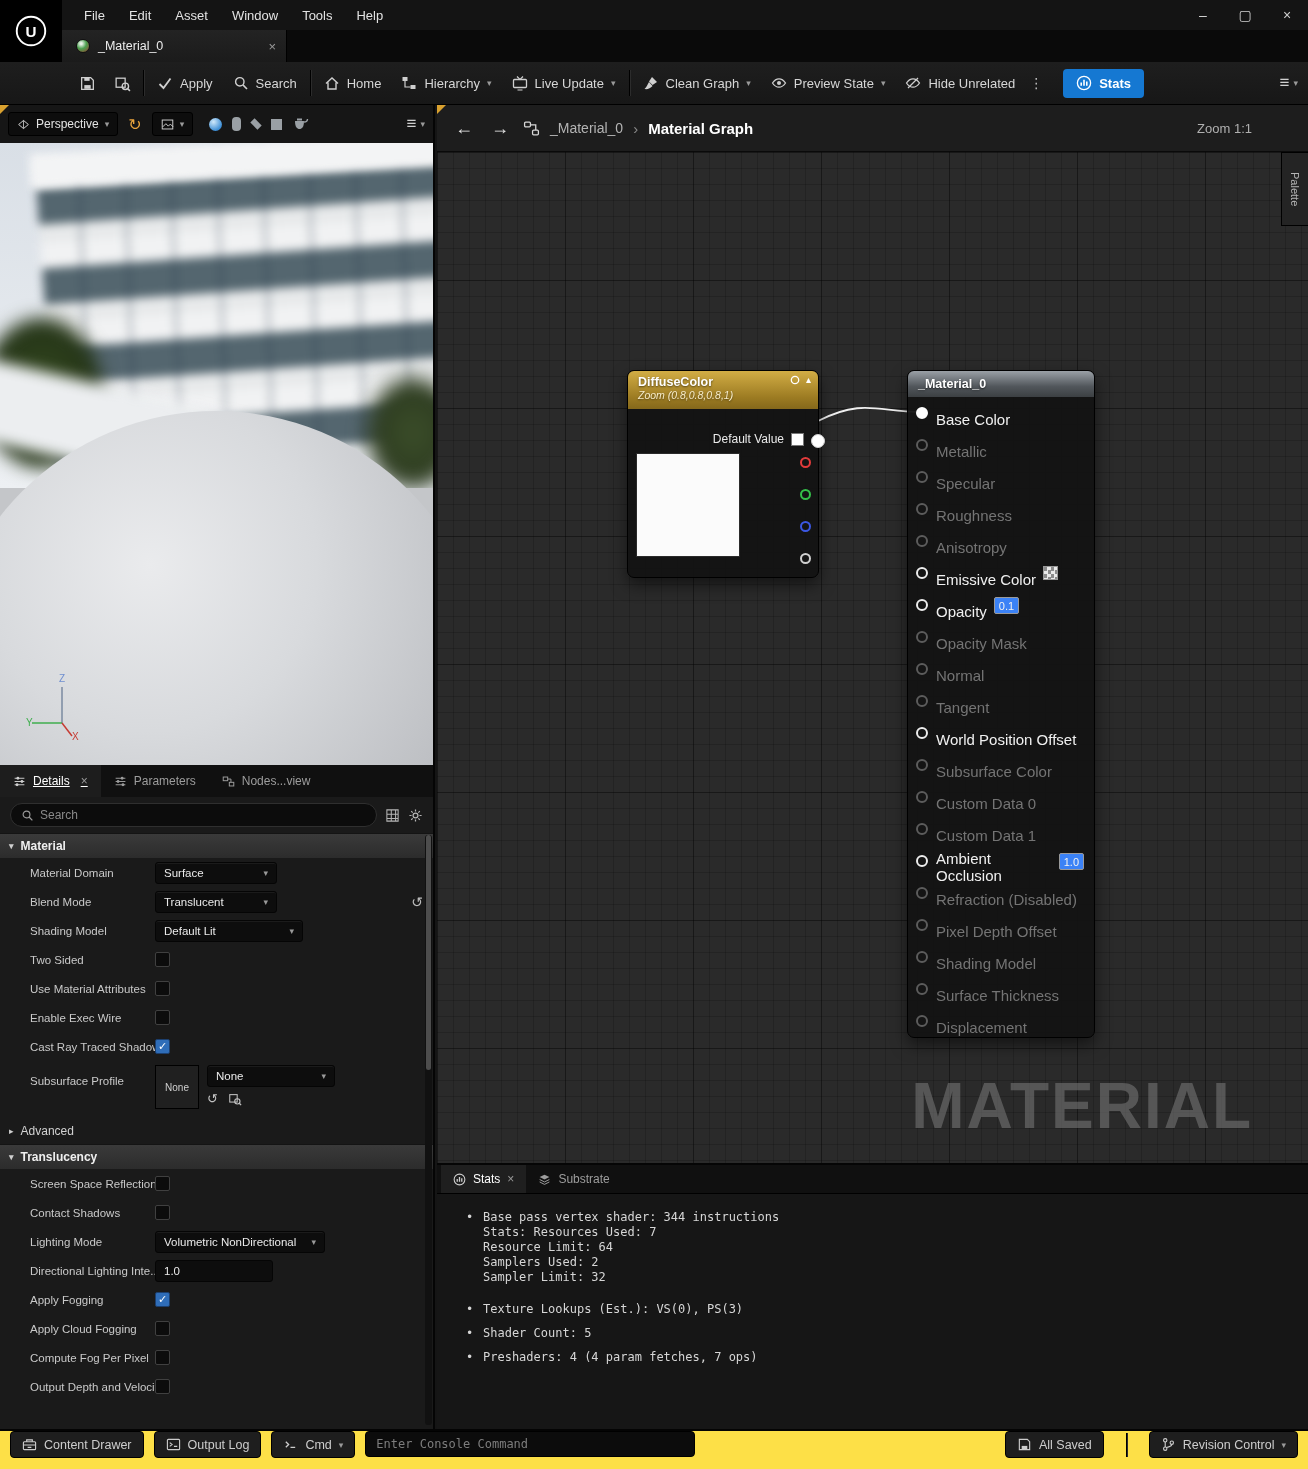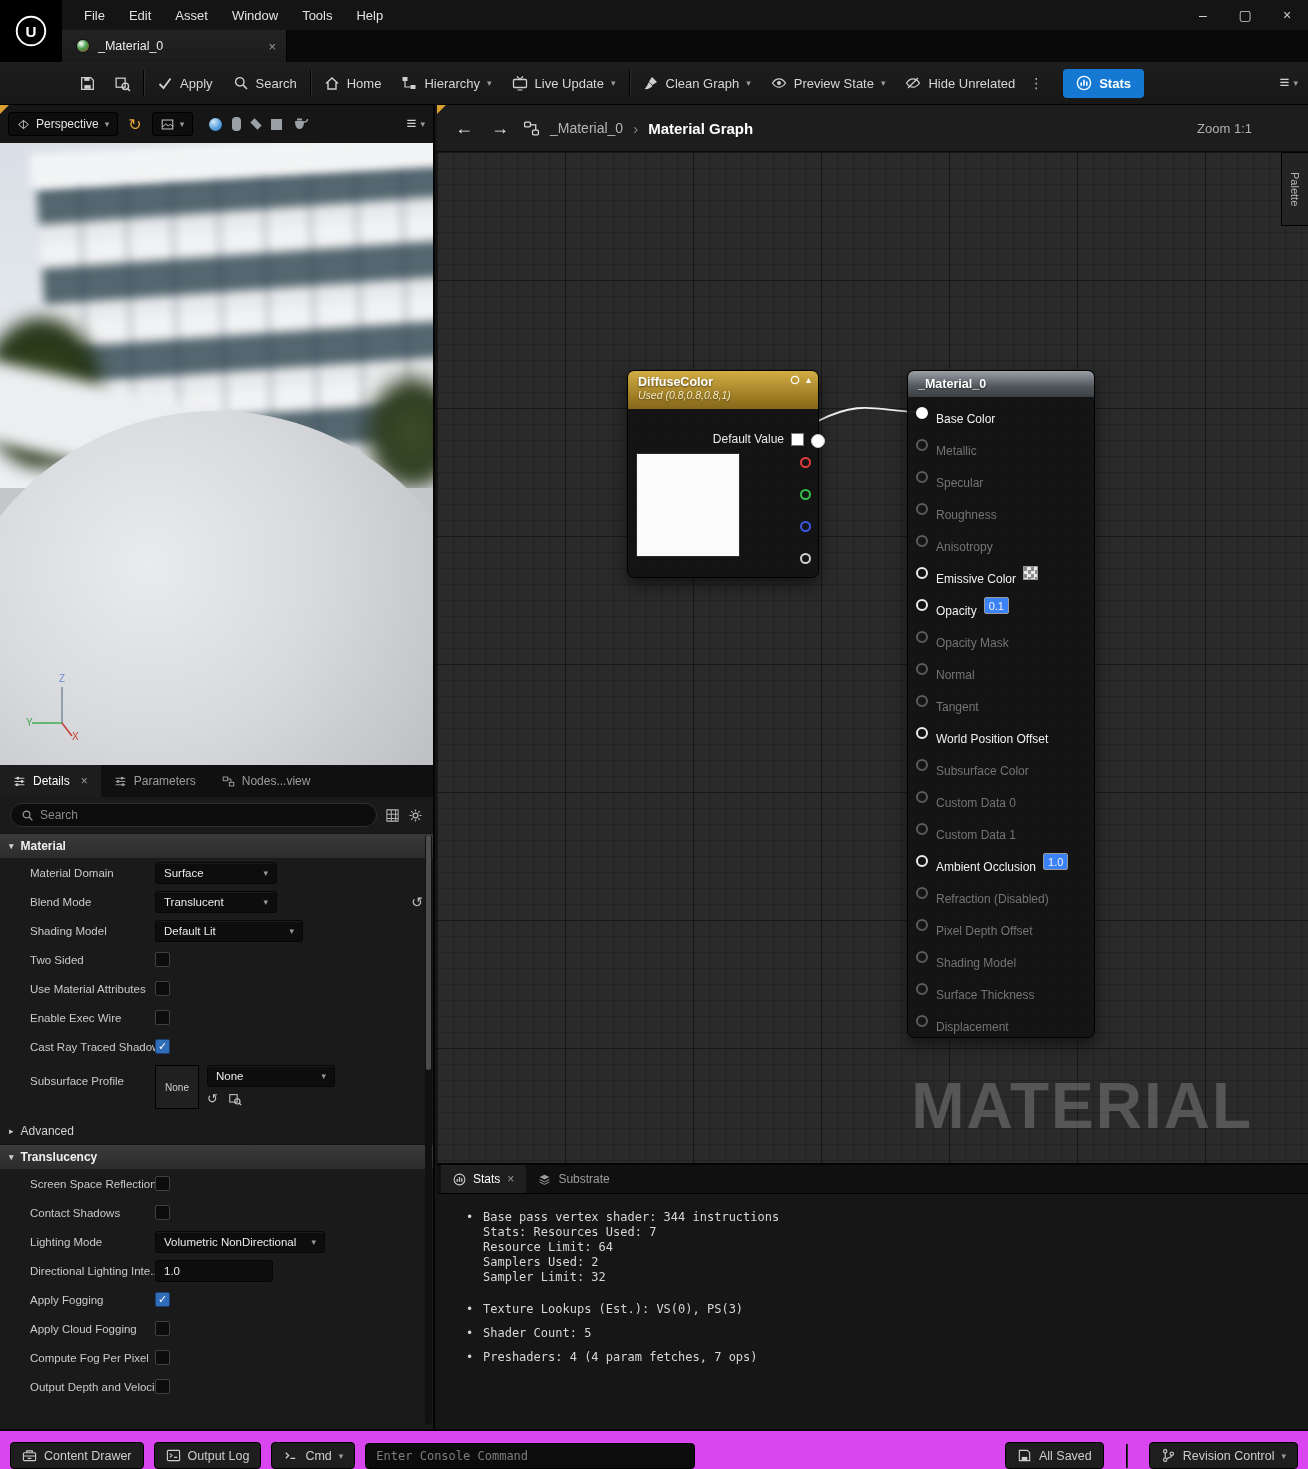--- a/index.html
+++ b/index.html
@@ -530,7 +530,7 @@
       <div class="node" style="left:190px; top:218px; width:192px;">
         <div class="nd-header">
           <div class="nd-title">DiffuseColor</div>
-          <div class="nd-sub">Used (0.8,0.8,0.8,1)</div>
+          <div class="nd-sub">Zoom (0.8,0.8,0.8,1)</div>
           <div class="nd-hicons">
             <svg width="10" height="10" viewBox="0 0 10 10">
                 <circle cx="5" cy="5" r="3.7" fill="none" stroke="#fff" stroke-width="1.3"></circle>

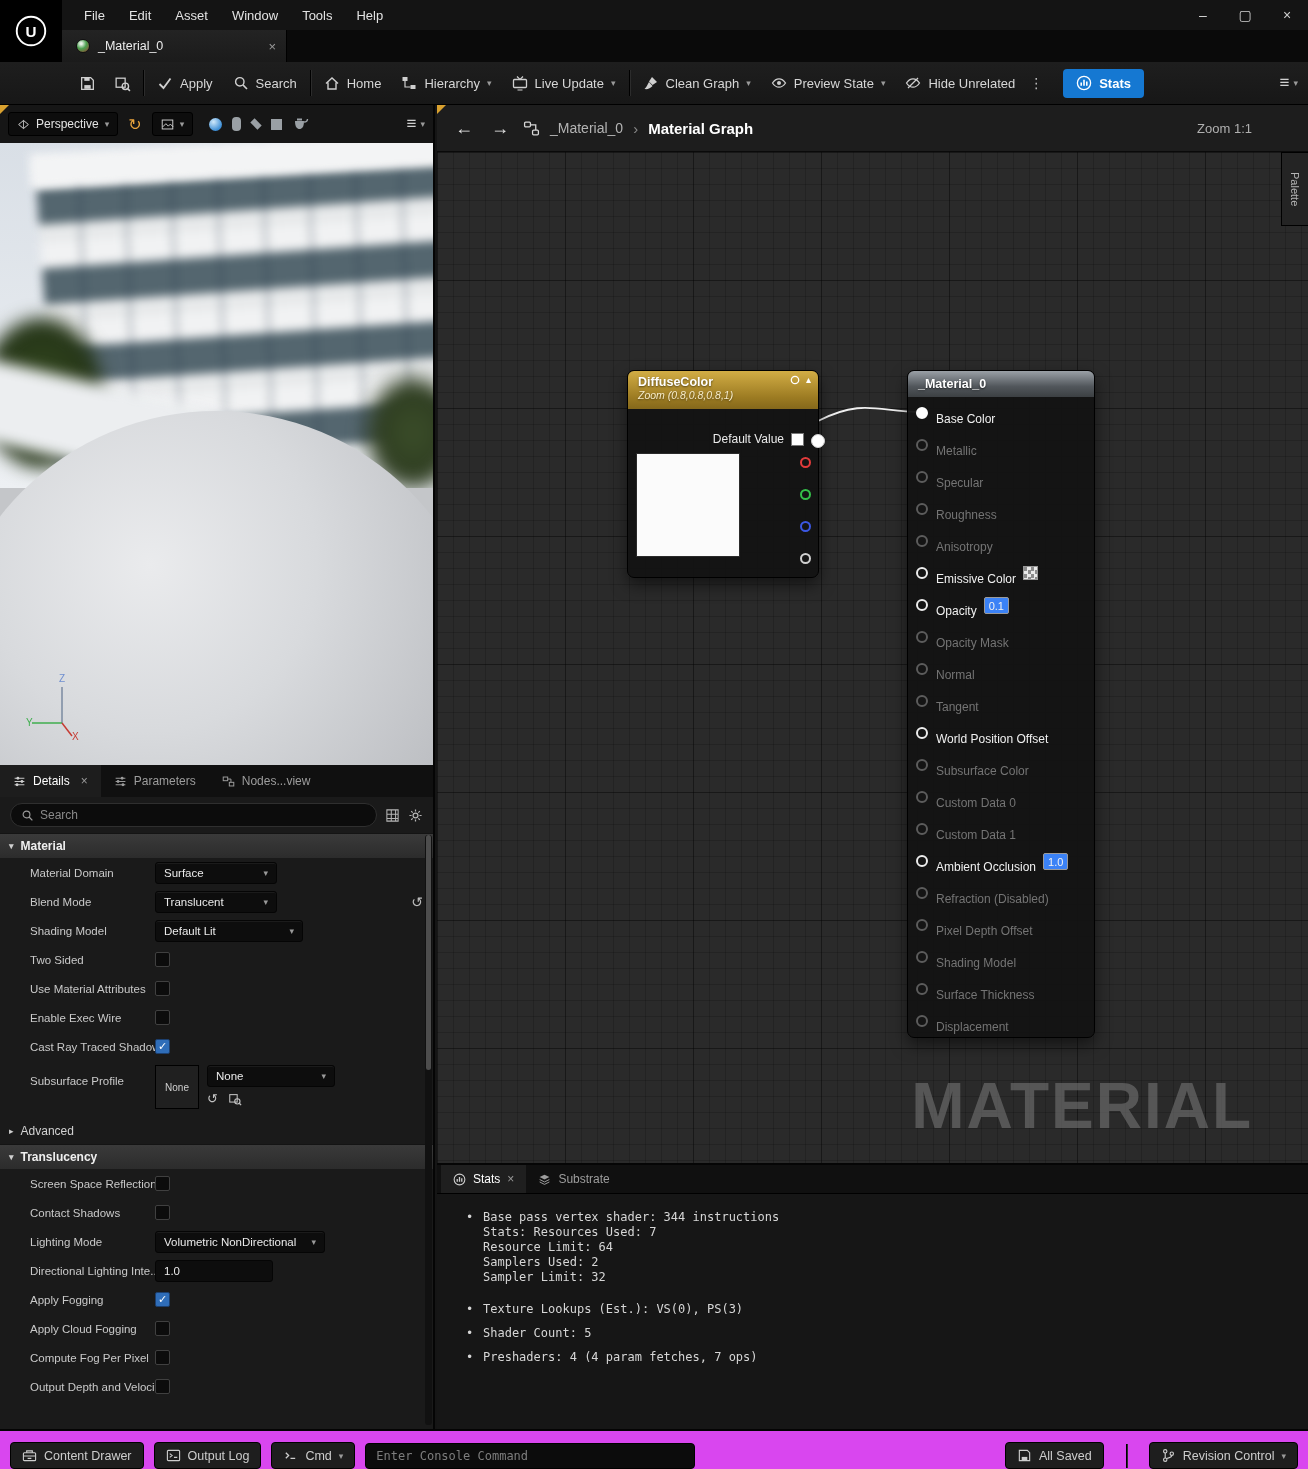--- a/index.html
+++ b/index.html
@@ -131,7 +131,7 @@
   .mpin { width:12px; height:12px; border-radius:50%; border:2px solid #5c5c5c; margin-right:8px; flex:none; }
   .mrow.on .mpin { border-color:#ececec; }
   .mrow.conn .mpin { border-color:#fff; background:#fff; }
-  .mlabel { font-size:12px; color:#747474;margin-top:12px; }
+  .mlabel { font-size:15px; color:#747474;margin-top:12px; }
   .mrow.on .mlabel, .mrow.conn .mlabel { color:#f0f0f0; }
   .valbox { margin-left:7px; padding:0 4px; height:17px; line-height:16px; font-size:11px; color:#f2f2f2; background:#3b82f6; border:1px solid #9a9a9a; border-radius:2px; }
   .checker { margin-left:7px; width:15px; height:14px; border:1px solid #999; background:repeating-conic-gradient(#e9e9e9 0% 25%, #8b8b8b 0% 50%); background-size:7px 7px; }

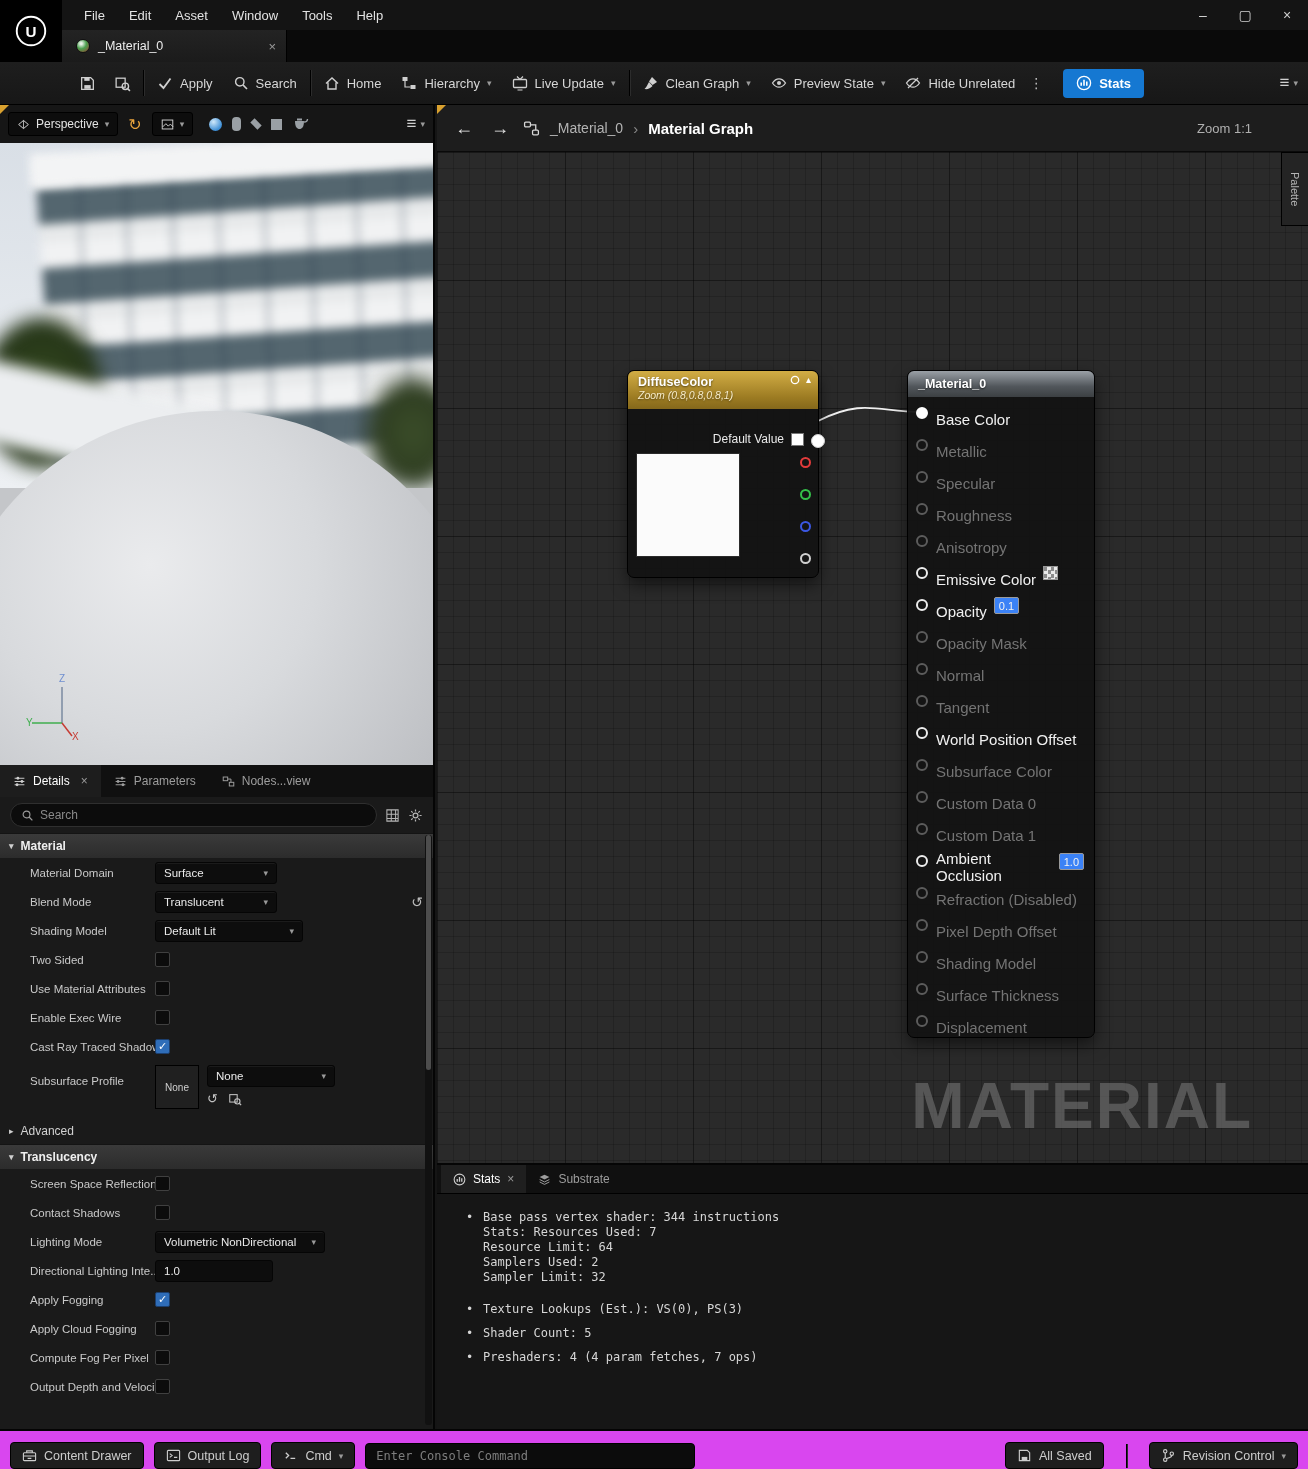--- a/index.html
+++ b/index.html
@@ -65,7 +65,7 @@
   
   .dtabs { height:32px; background:#101010; display:flex; align-items:stretch; }
   .dtab { display:flex; align-items:center; gap:7px; padding:0 13px; font-size:12px; color:#9d9d9d; }
-  .dtab.active { background:#1d1d1d; color:#fff; }
+  .dtab.active { background:#1d1d1d; color:#fff;text-decoration:underline; }
   .dtab .x { color:#9a9a9a; margin-left:4px; }
   .searchrow { height:36px; background:#1a1a1a; display:flex; align-items:center; gap:8px; padding:0 10px; }
   .searchbox { flex:1; display:flex; align-items:center; gap:6px; height:24px; background:#0c0c0c; border:1px solid #2f2f2f; border-radius:13px; padding:0 10px; }

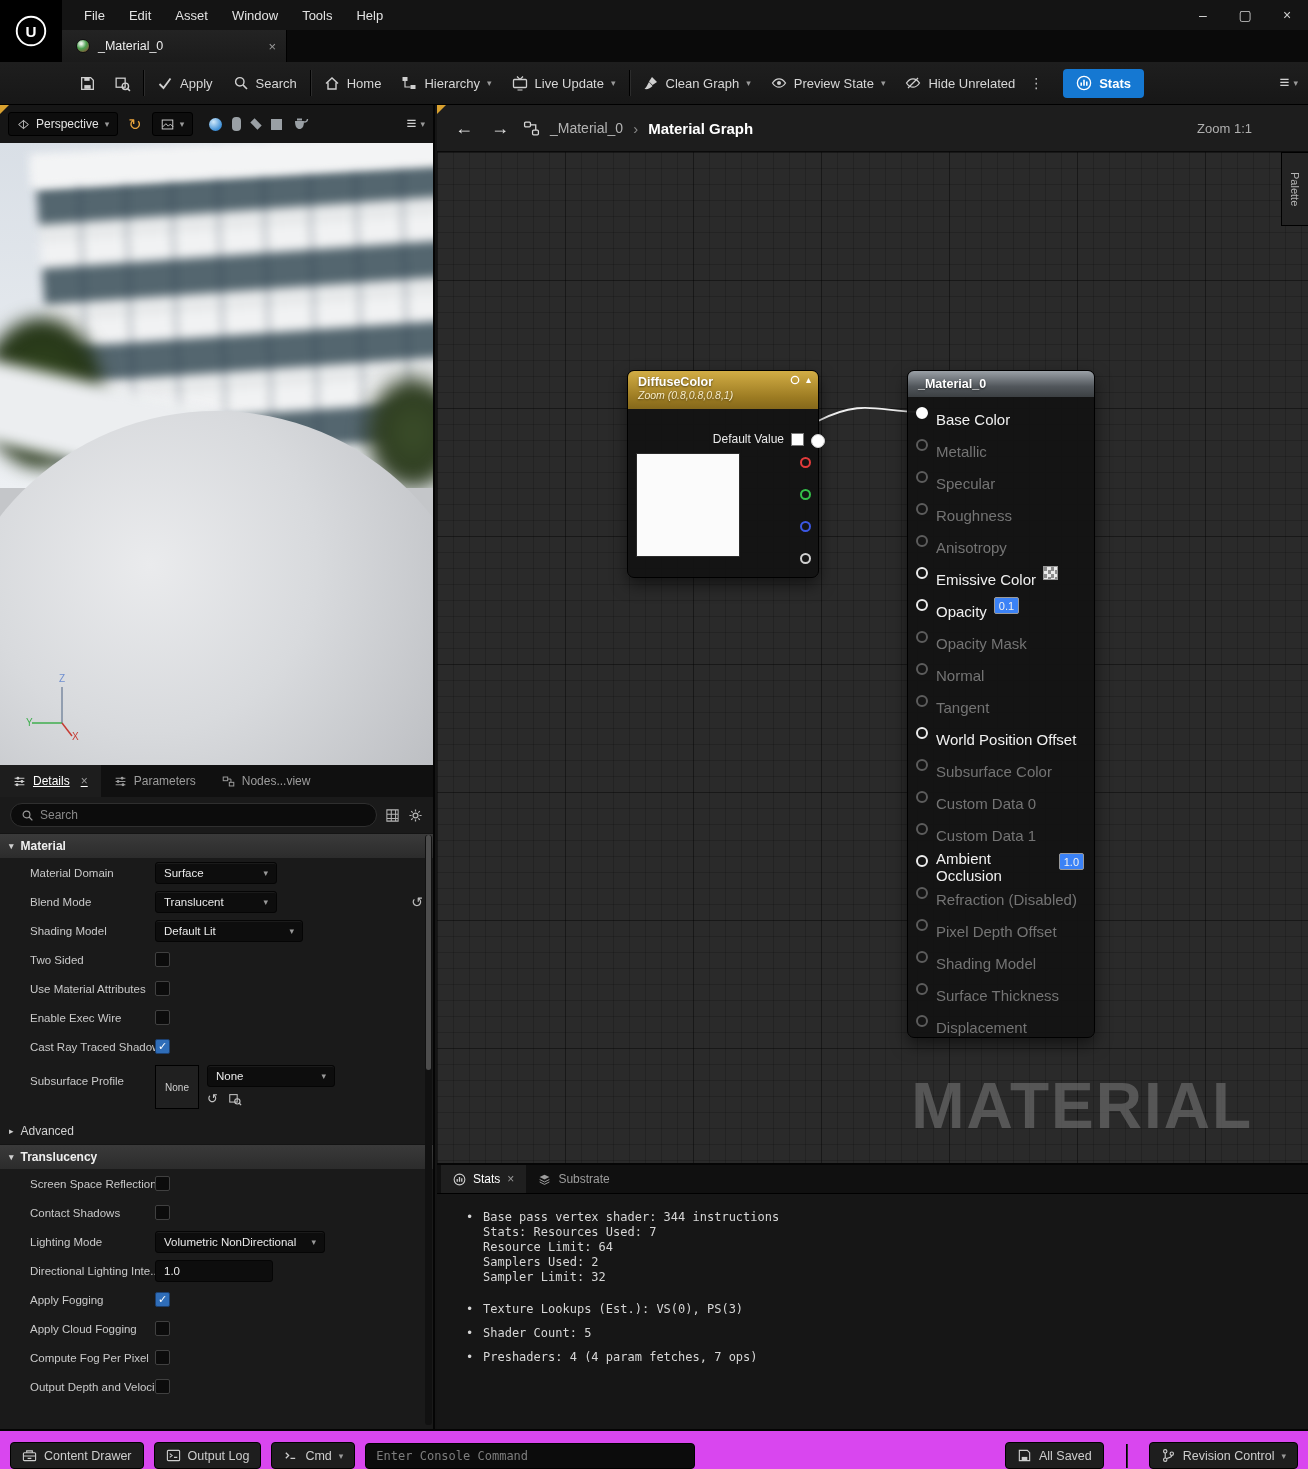--- a/index.html
+++ b/index.html
@@ -148,7 +148,7 @@
   .sp-mb { margin-bottom:9px; }
 
   
-  .statusbar { position:absolute; left:0; top:1429px; right:0; height:40px; background:#d946ef; border-top:2px solid #040404; display:flex; align-items:flex-end; gap:10px; padding:0 10px; z-index:7; }
+  .statusbar { position:absolute; left:0; top:1429px; right:0; height:40px; background:#fde047; border-top:2px solid #040404; display:flex; align-items:flex-start; gap:10px; padding:0 10px; z-index:7; }
   .sb-btn { display:flex; align-items:center; gap:7px; background:#1e1e1e; border:1px solid #000; border-radius:4px; height:27px; padding:0 11px; color:#cdcdcd; font-size:12.5px; }
   .console { width:330px; height:26px; background:#0c0c0c; border:1px solid #000; border-radius:4px; display:flex; align-items:center; padding:0 10px; }
   .console input { width:100%; background:transparent; border:0; outline:0; color:#d8d8d8; font-family:"DejaVu Sans Mono",monospace; font-size:12px; }

